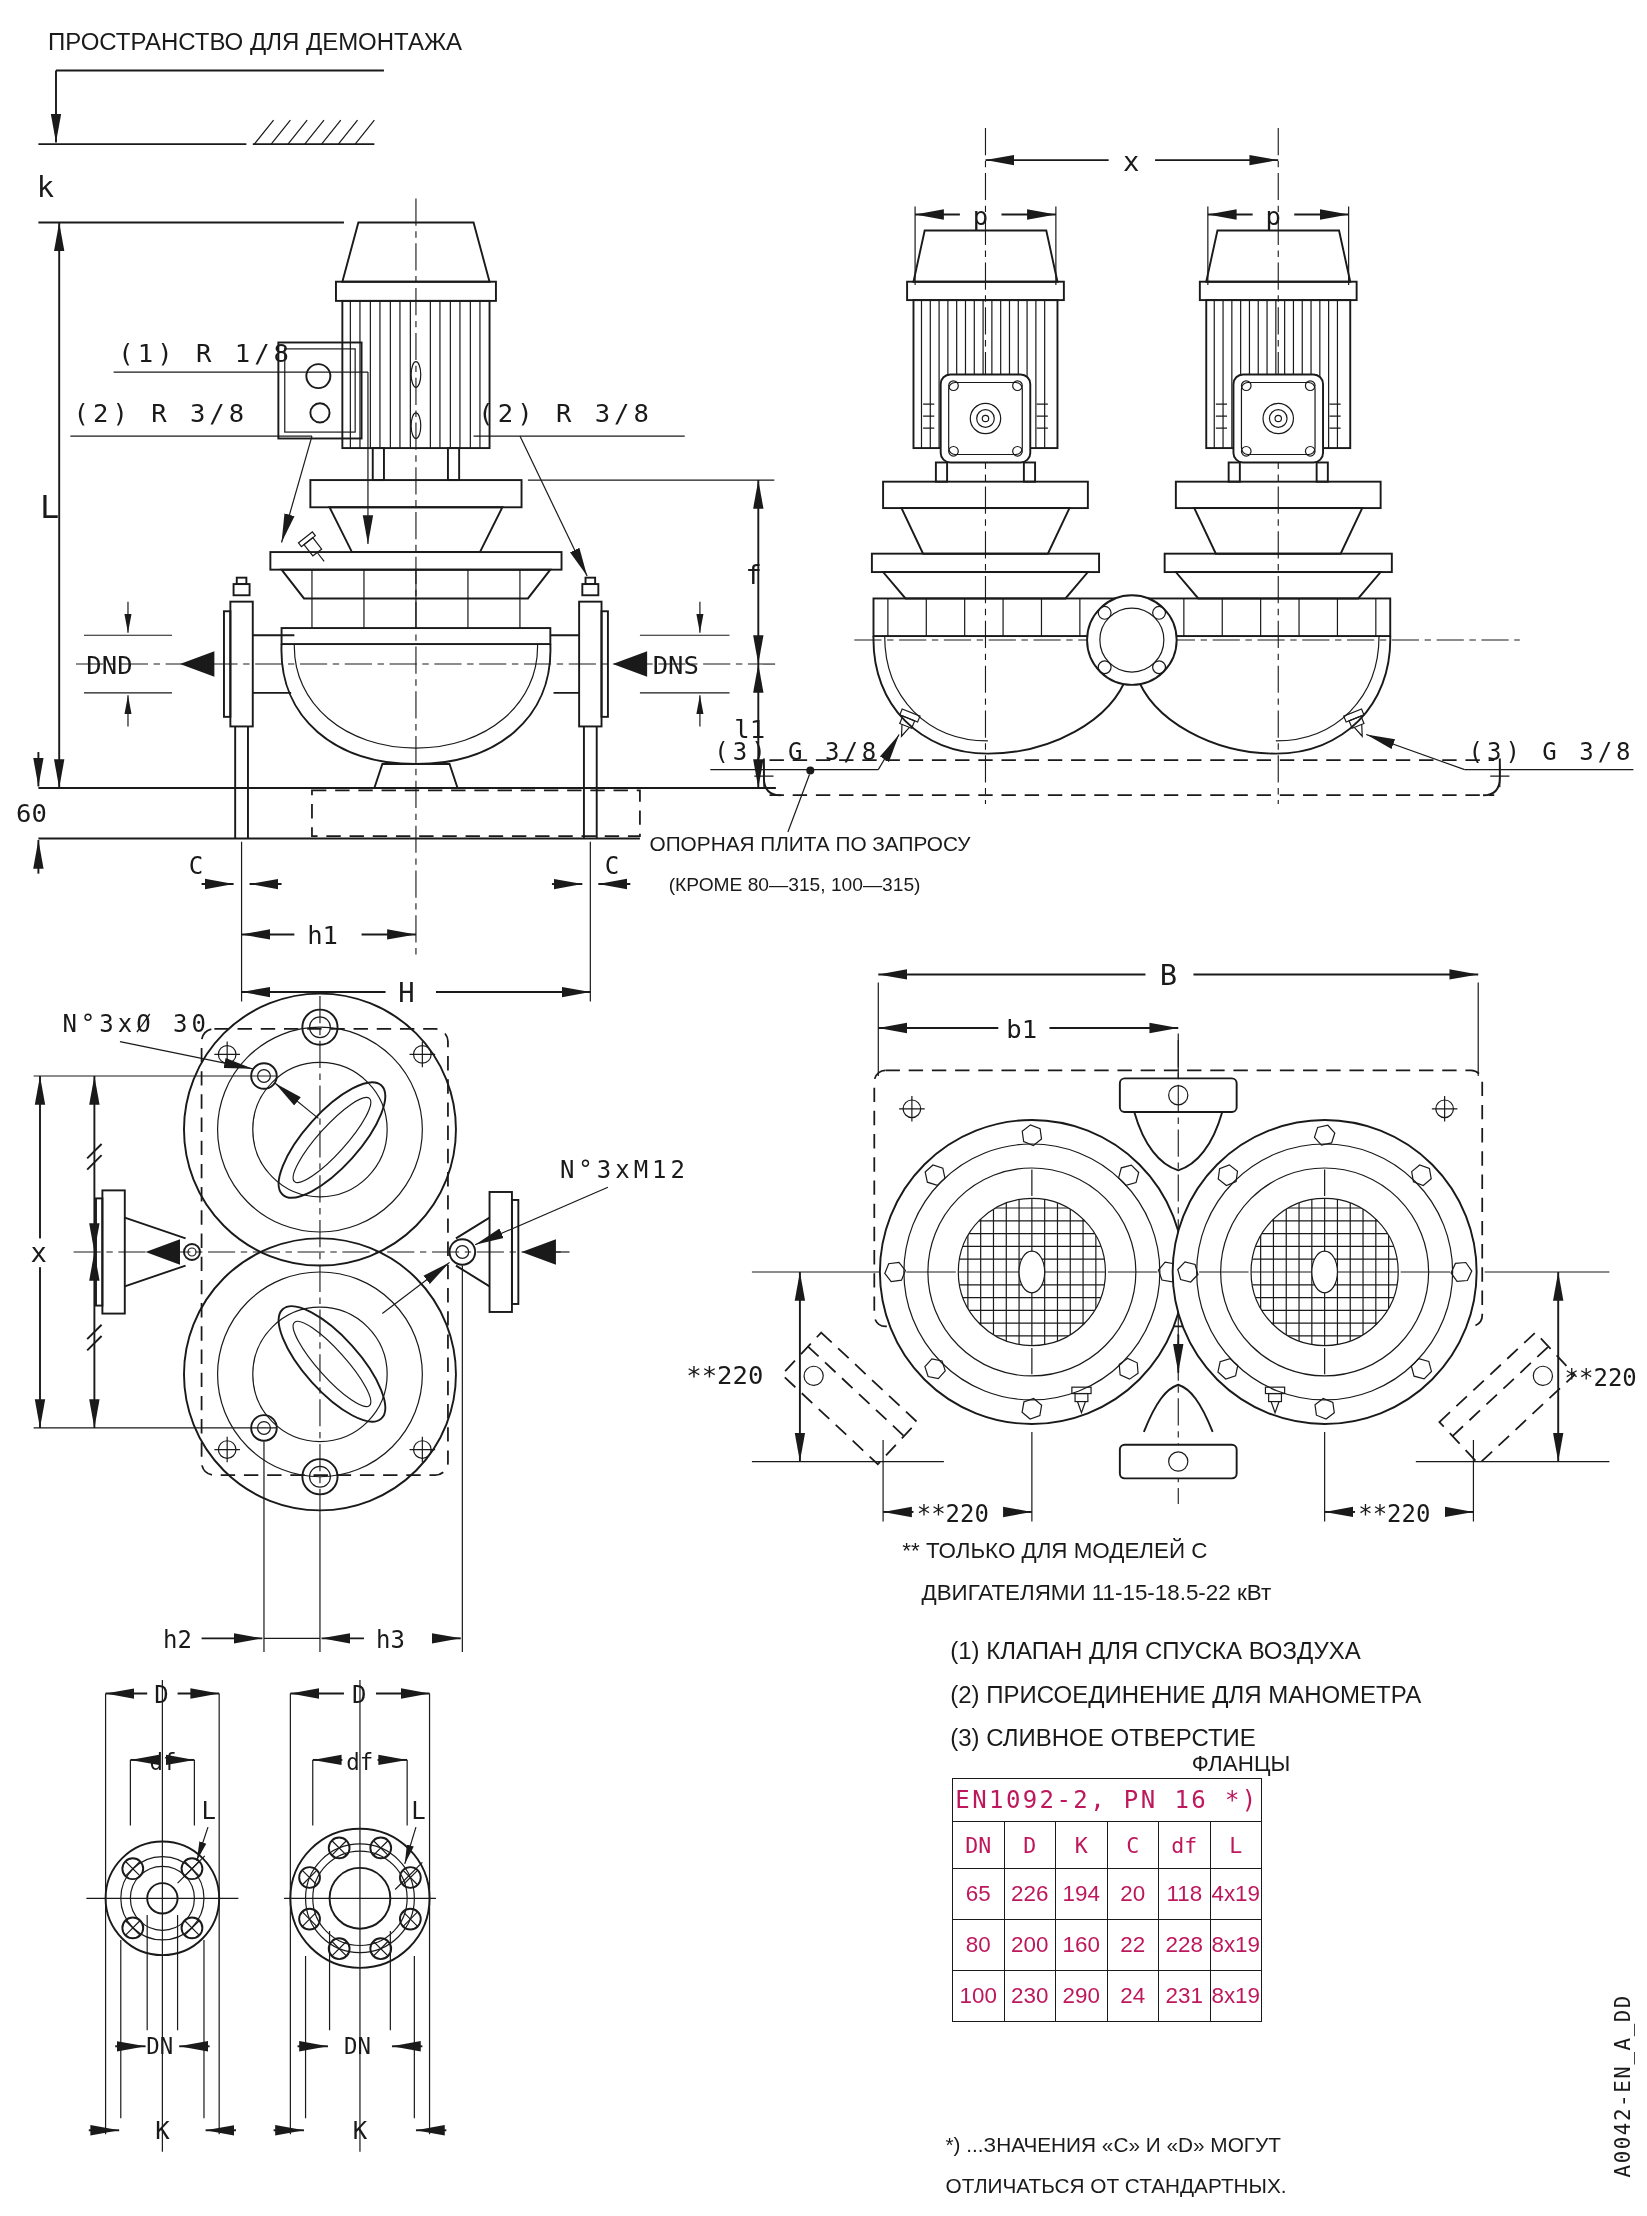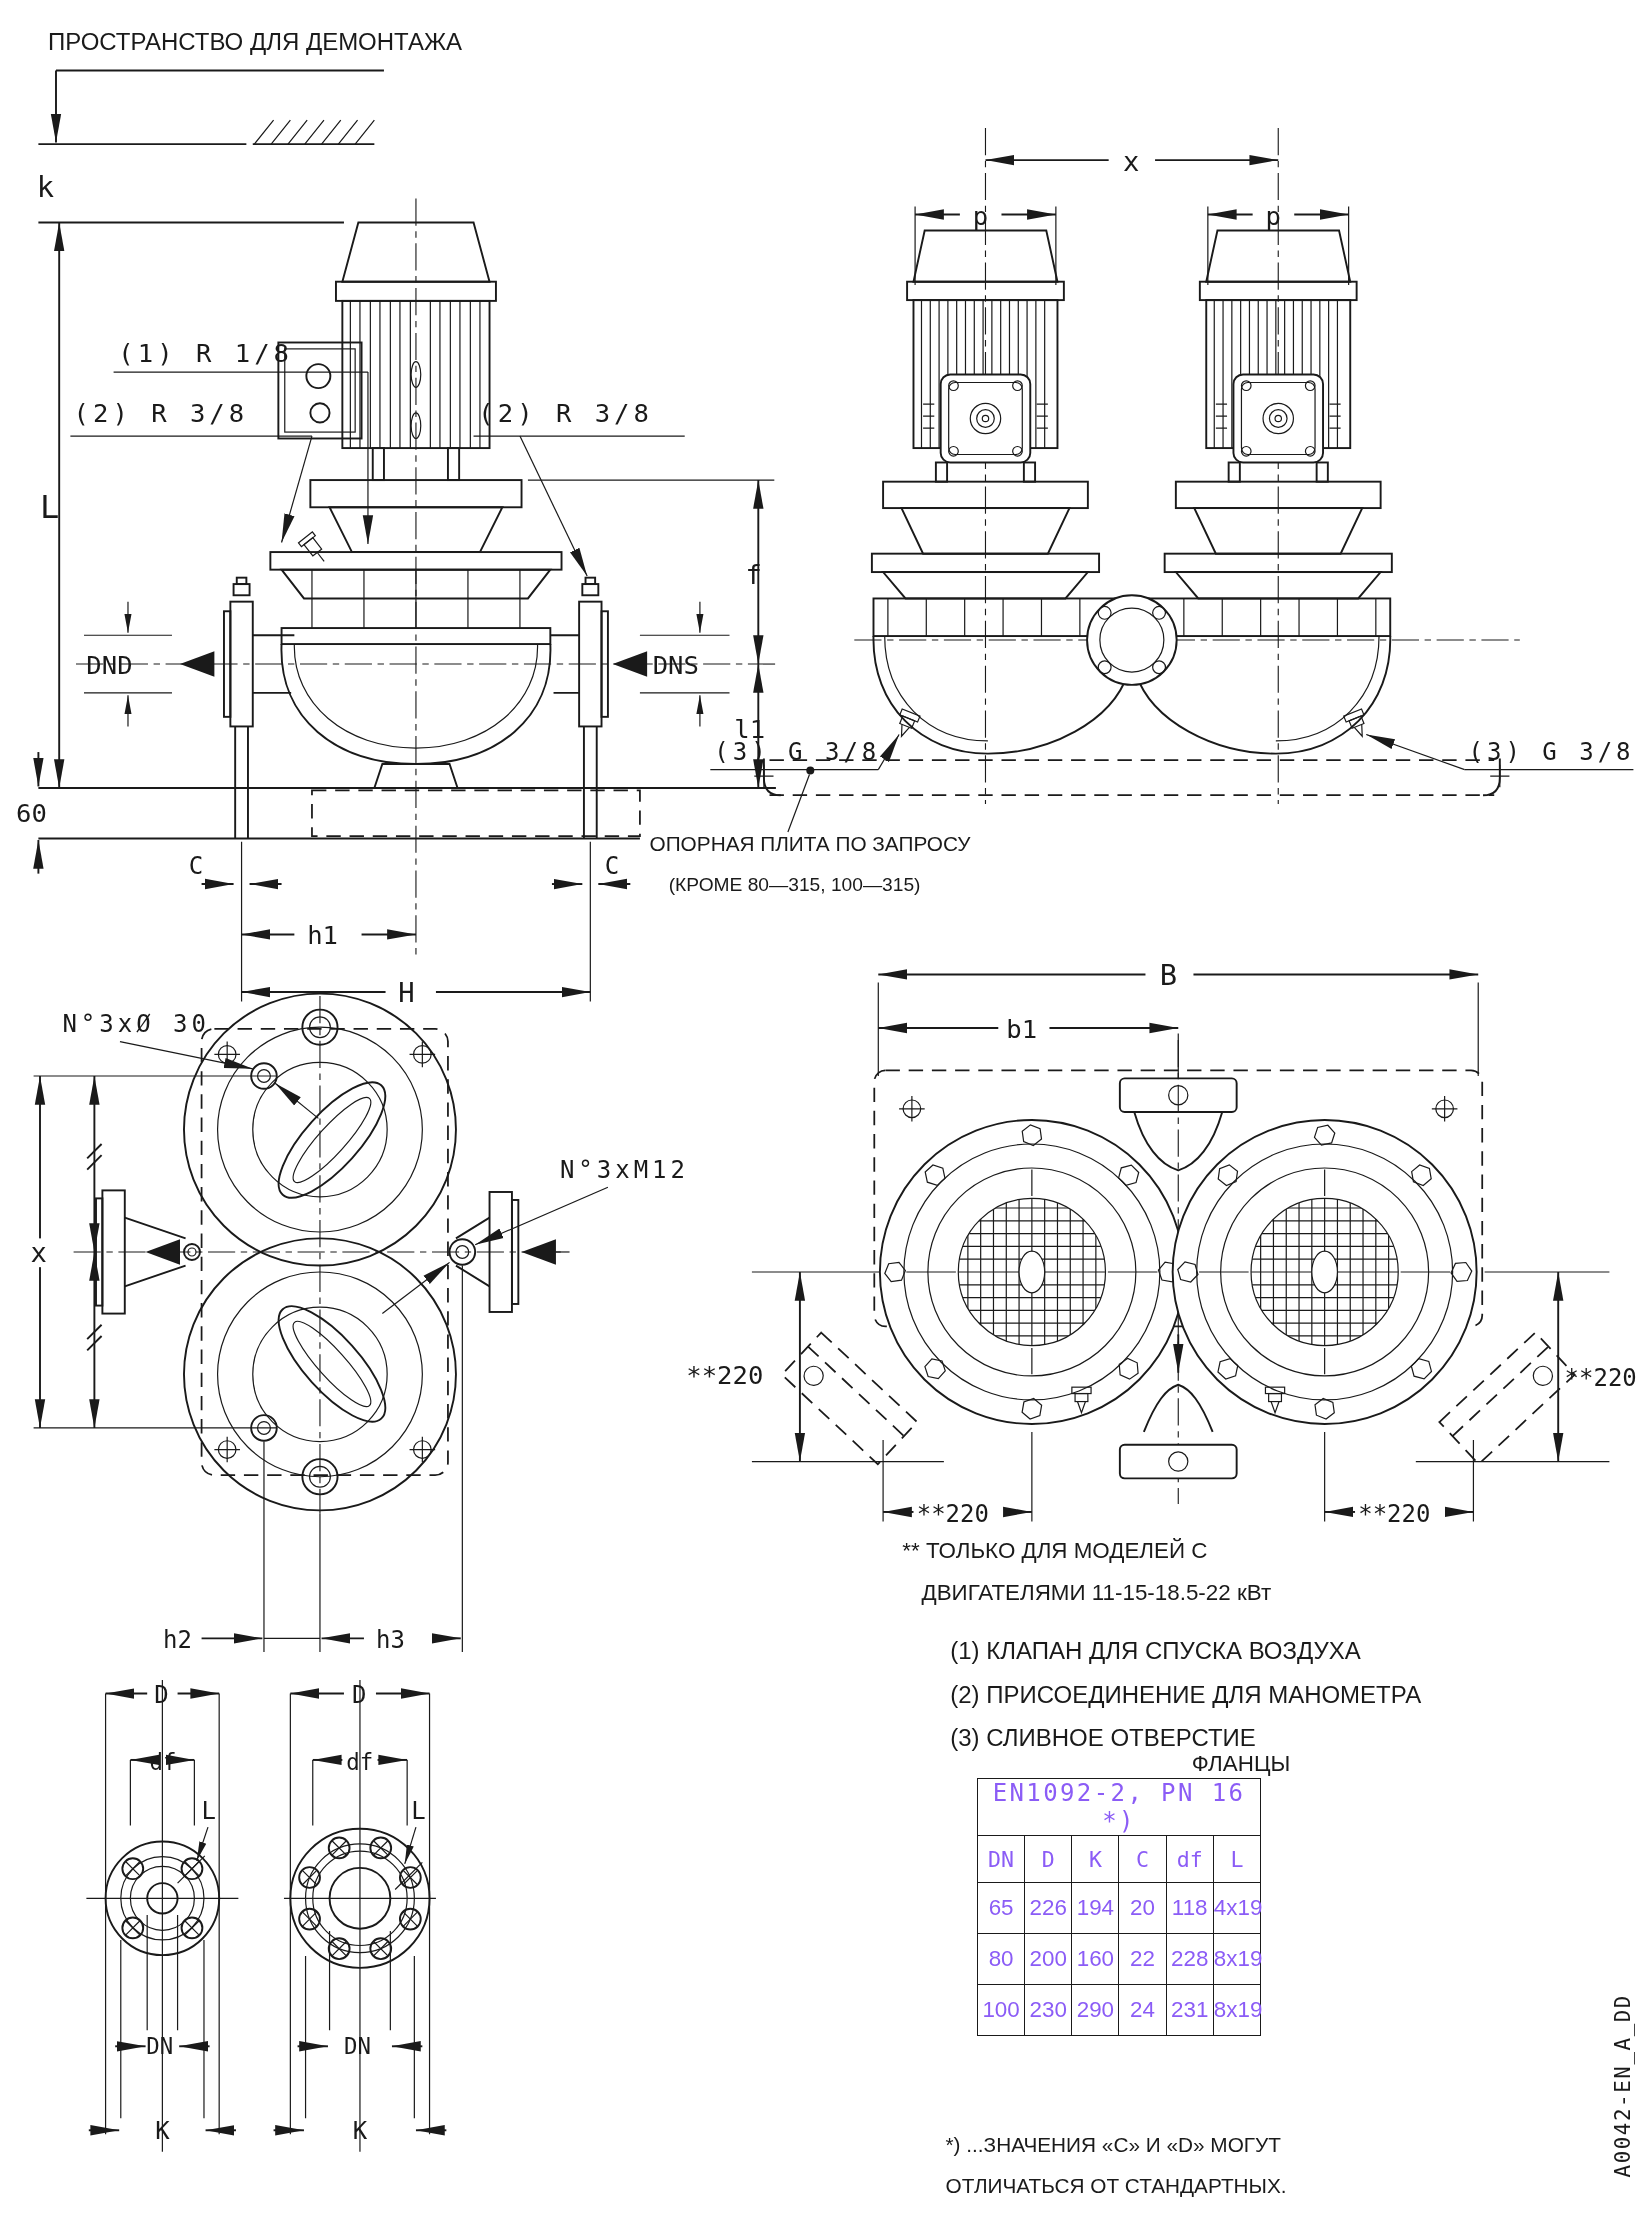--- a/index.html
+++ b/index.html
@@ -4,7 +4,7 @@
 <style>
   html,body{margin:0;padding:0;background:#e8e8e8;}
   #page{position:relative;width:1647px;height:2216px;background:#ffffff;overflow:hidden;
-        font-family:"Liberation Sans",sans-serif;color:#8b5cf6;}
+        font-family:"Liberation Sans",sans-serif;color:#be185d;}
   svg{position:absolute;left:0;top:0;}
   svg .ln{stroke:#1a1a1a;stroke-width:2.4;fill:none;stroke-linecap:butt;stroke-linejoin:miter;}
   svg .lt{stroke:#1a1a1a;stroke-width:1.5;fill:none;}

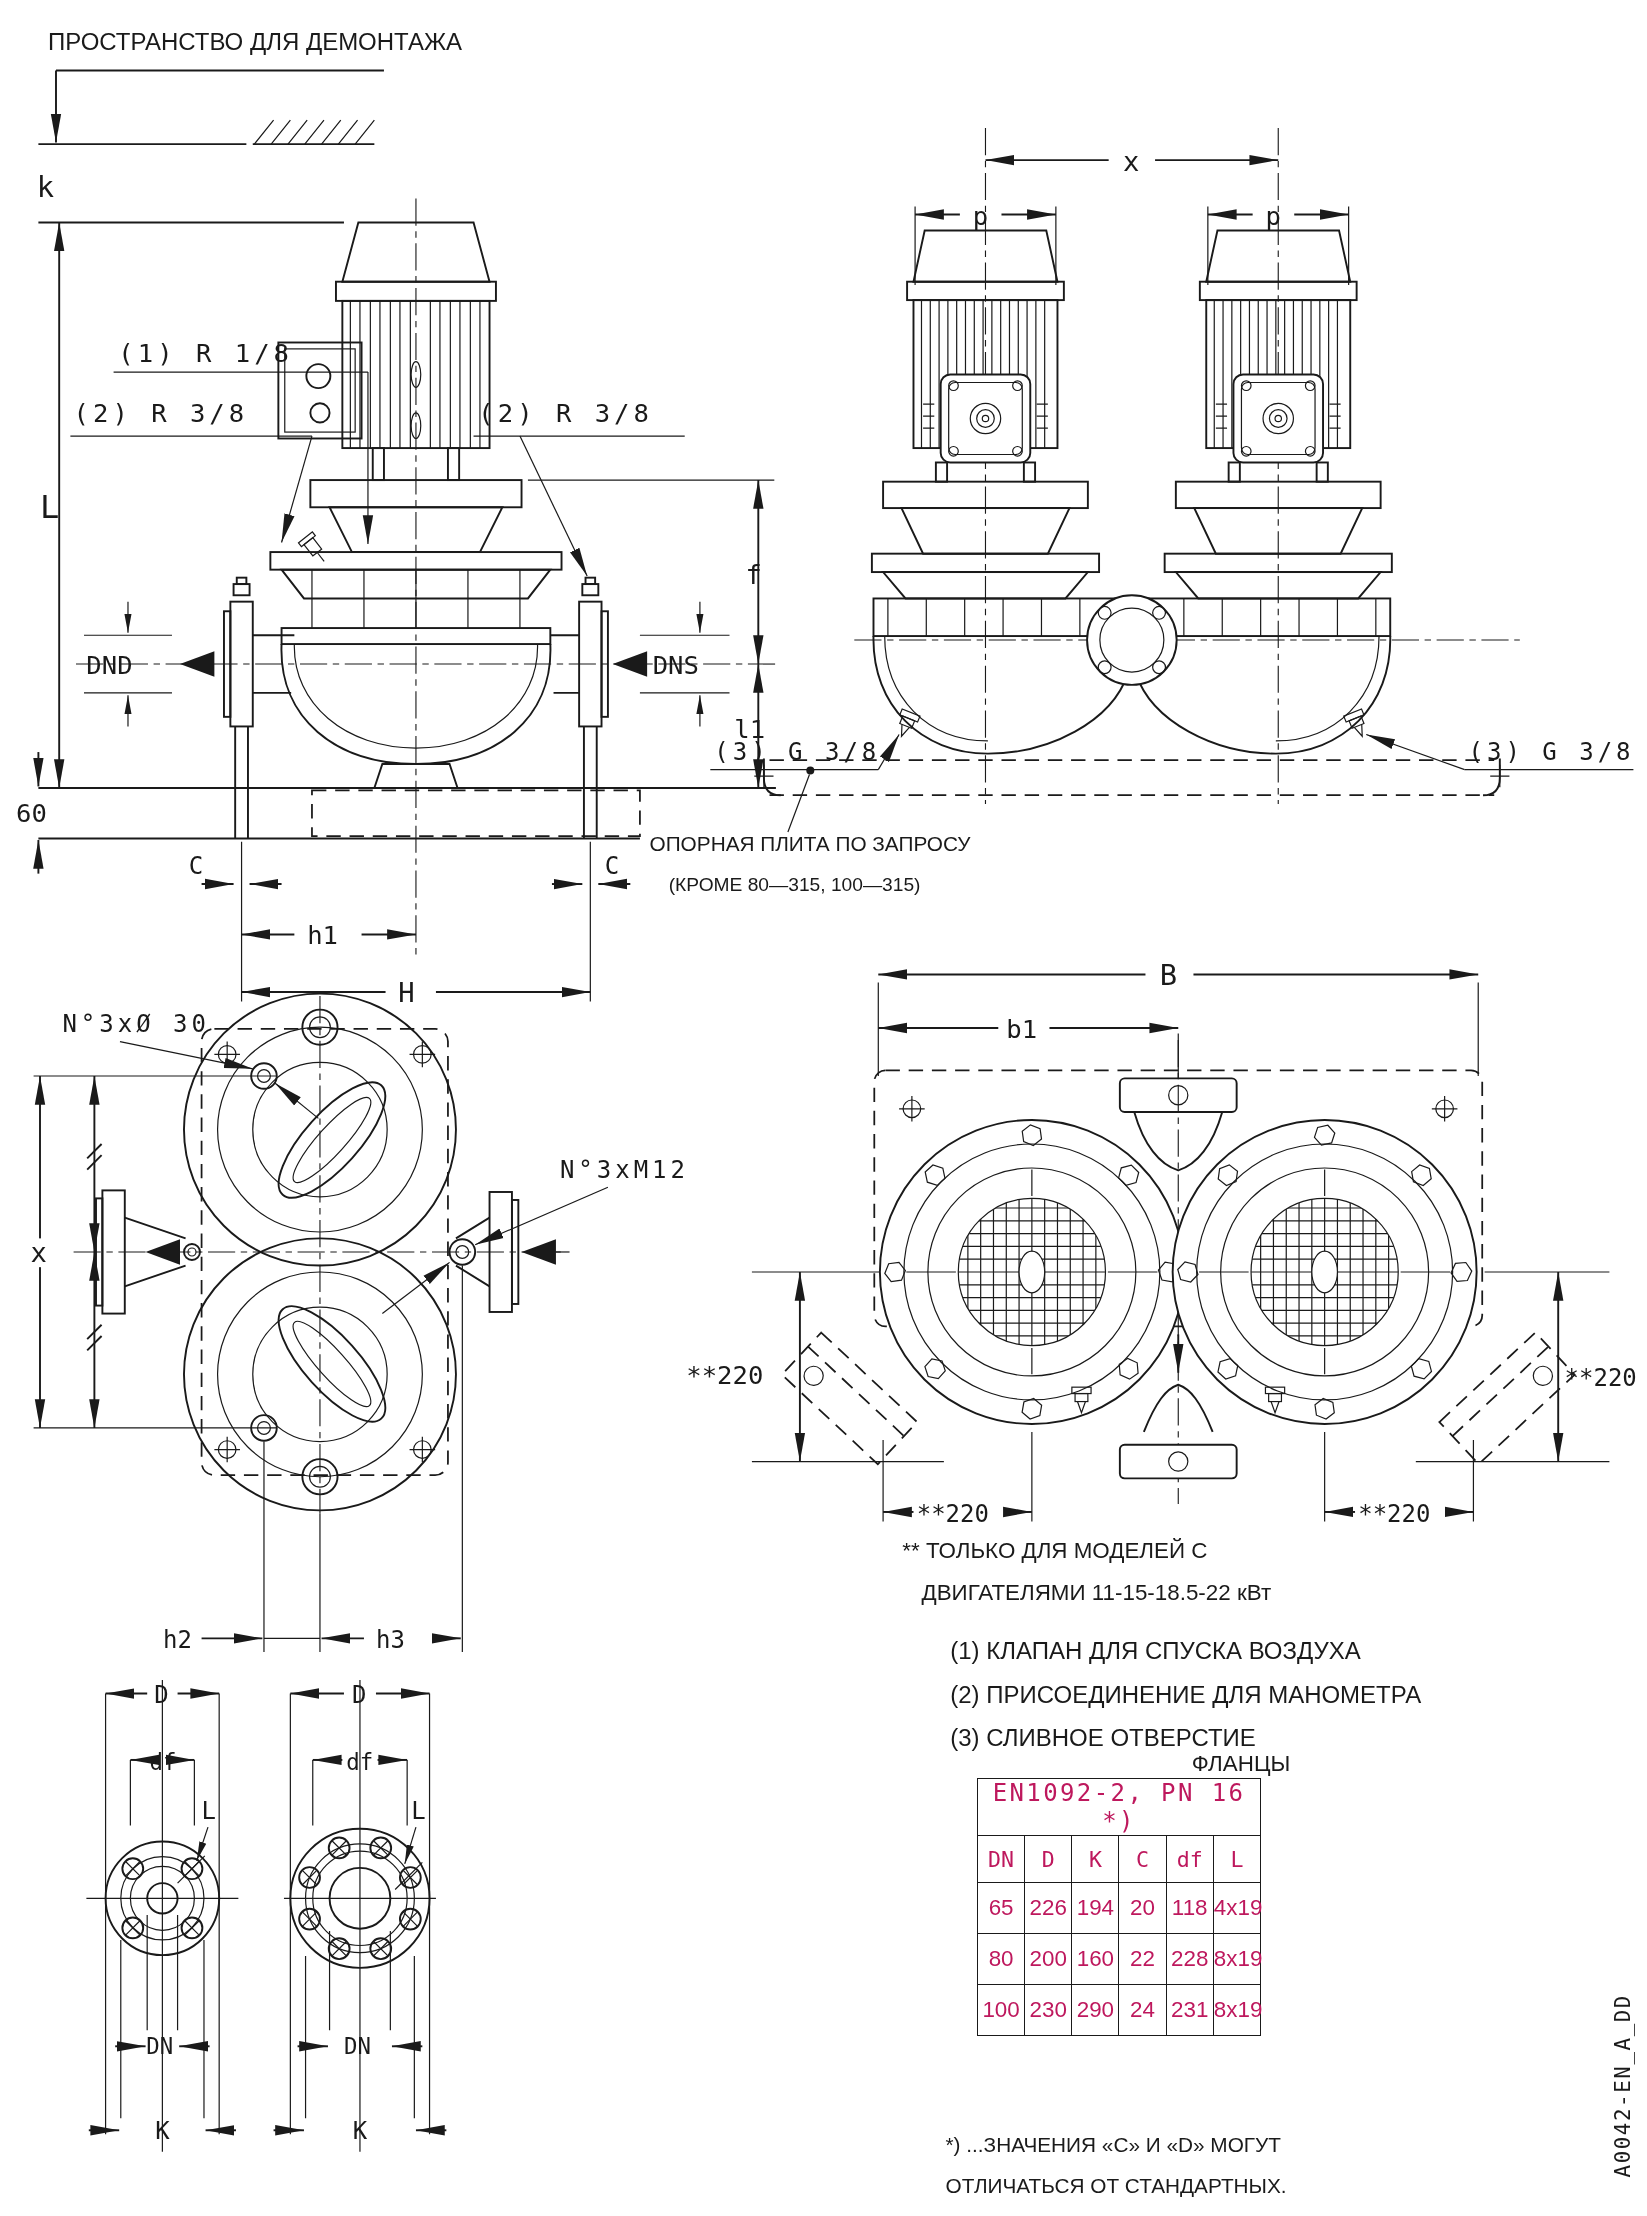--- a/index.html
+++ b/index.html
@@ -19,7 +19,7 @@
   .s32{font-size:32px;}.s34{font-size:34px;}.s36{font-size:36px;}.s40{font-size:40px;}
   .lsp{letter-spacing:5px;}
   
-  #flange-table{position:absolute;left:977px;top:1778px;width:284px;border-collapse:collapse;
+  #flange-table{position:absolute;left:952px;top:1778px;width:310px;border-collapse:collapse;
      table-layout:fixed;font-family:"Liberation Sans",sans-serif;font-size:22.4px;text-align:center;}
   #flange-table th,#flange-table td{border:1.9px solid #1a1a1a;padding:0;height:50px;font-weight:normal;}
   #flange-table .std{font-family:"DejaVu Sans Mono",monospace;font-size:24px;letter-spacing:2.4px;height:42px;}

